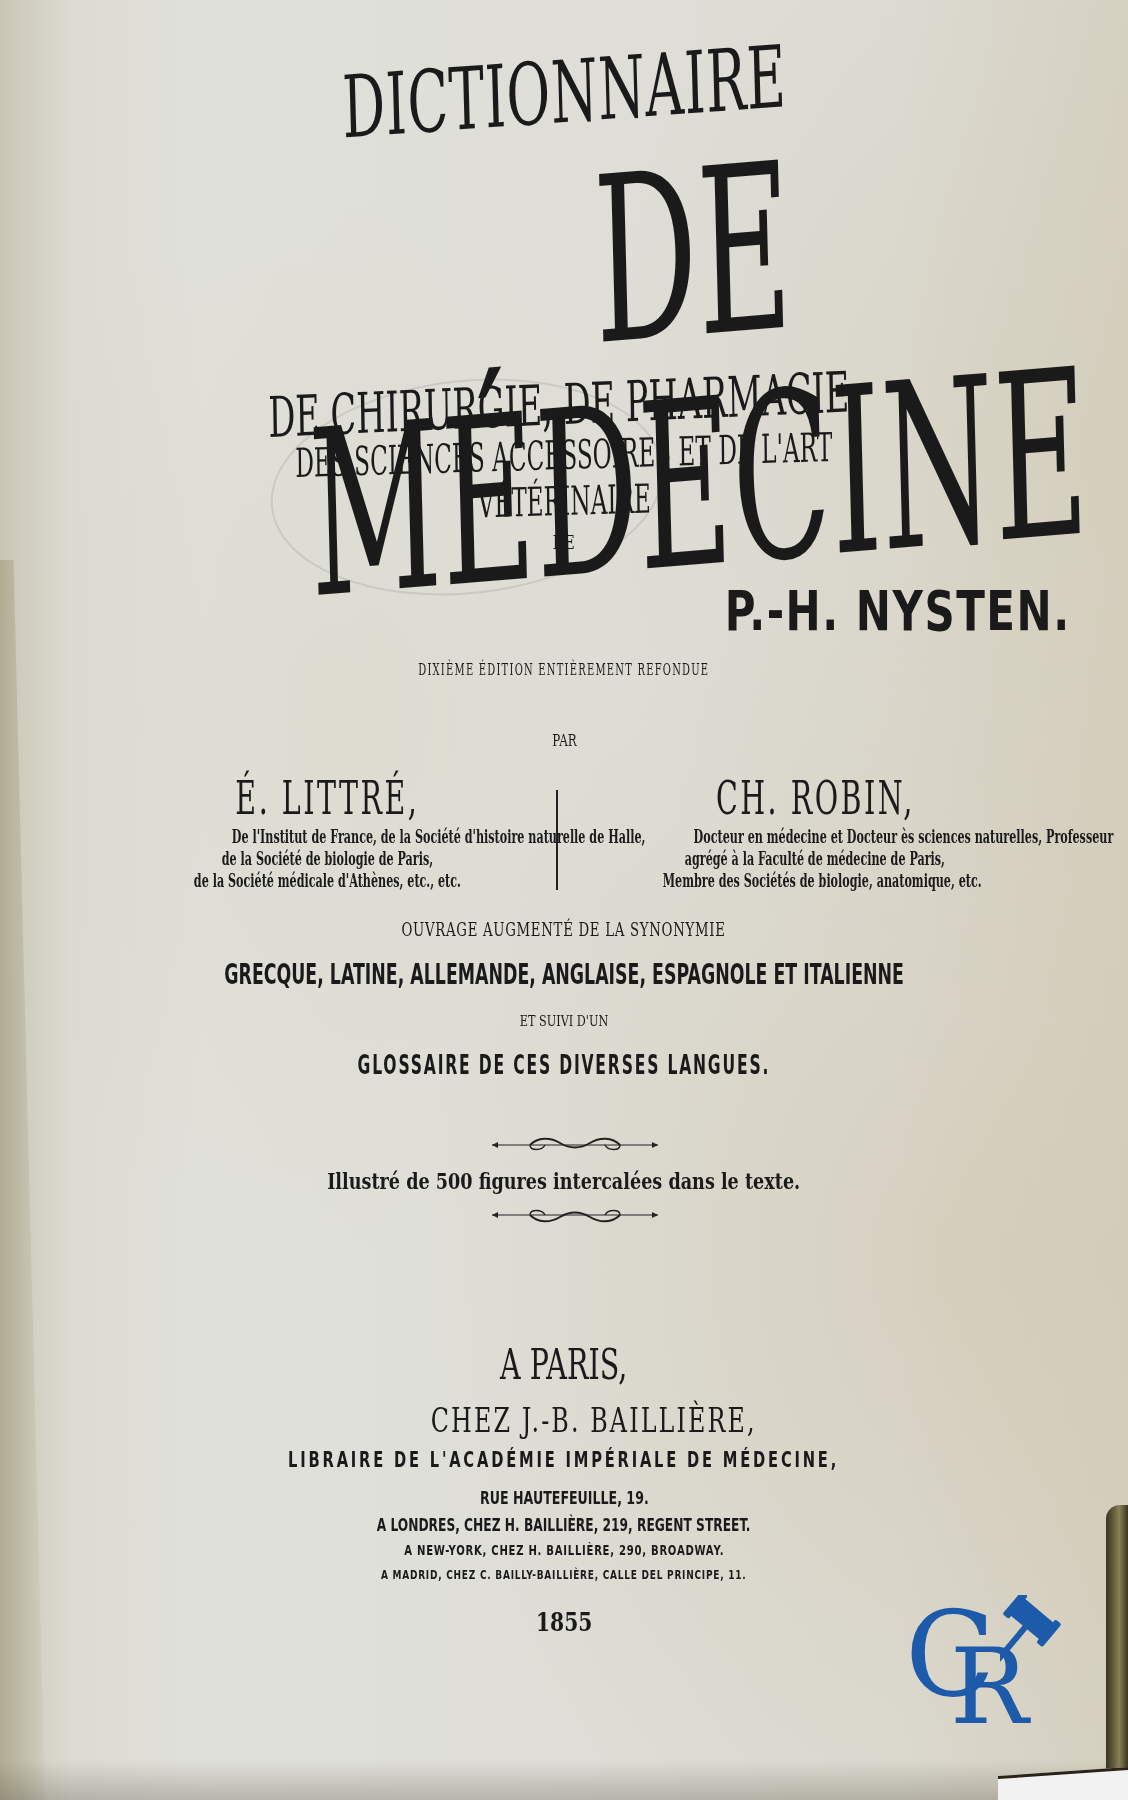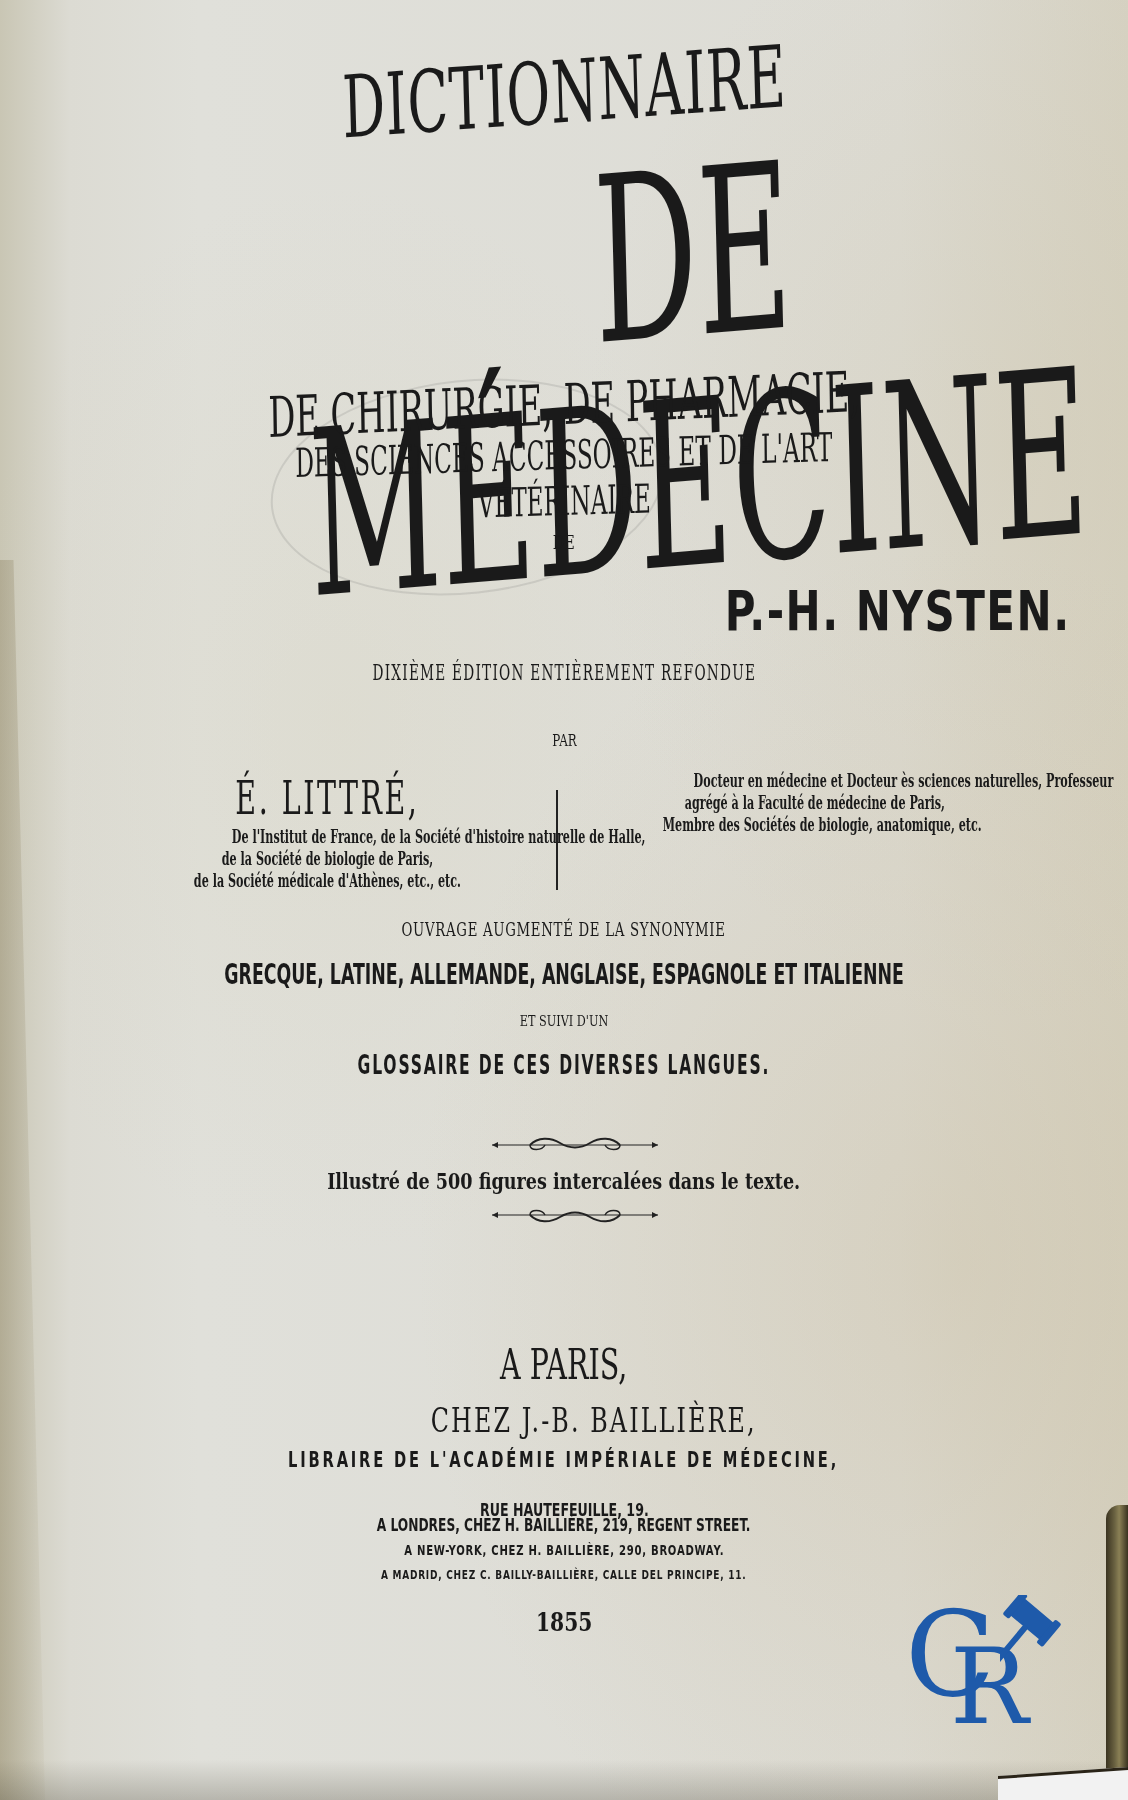--- a/index.html
+++ b/index.html
@@ -56,7 +56,7 @@
   .t-de .condensed { transform: scaleX(0.8); }
   .t-nysten { top: 578px; font-size: 56px; font-weight: bold; font-family: "DejaVu Sans", sans-serif; text-align: right; }
   .t-nysten .condensed { transform: scaleX(0.75); letter-spacing: 2px; }
-  .t-edition { top: 660px; font-size: 22px; letter-spacing: 2px; }
+  .t-edition { top: 660px; font-size: 16px; letter-spacing: 2px; }
   .t-edition .condensed { transform: scaleX(0.62); }
   .t-par { top: 730px; font-size: 17px; }
   .t-par .condensed { transform: scaleX(0.7); }

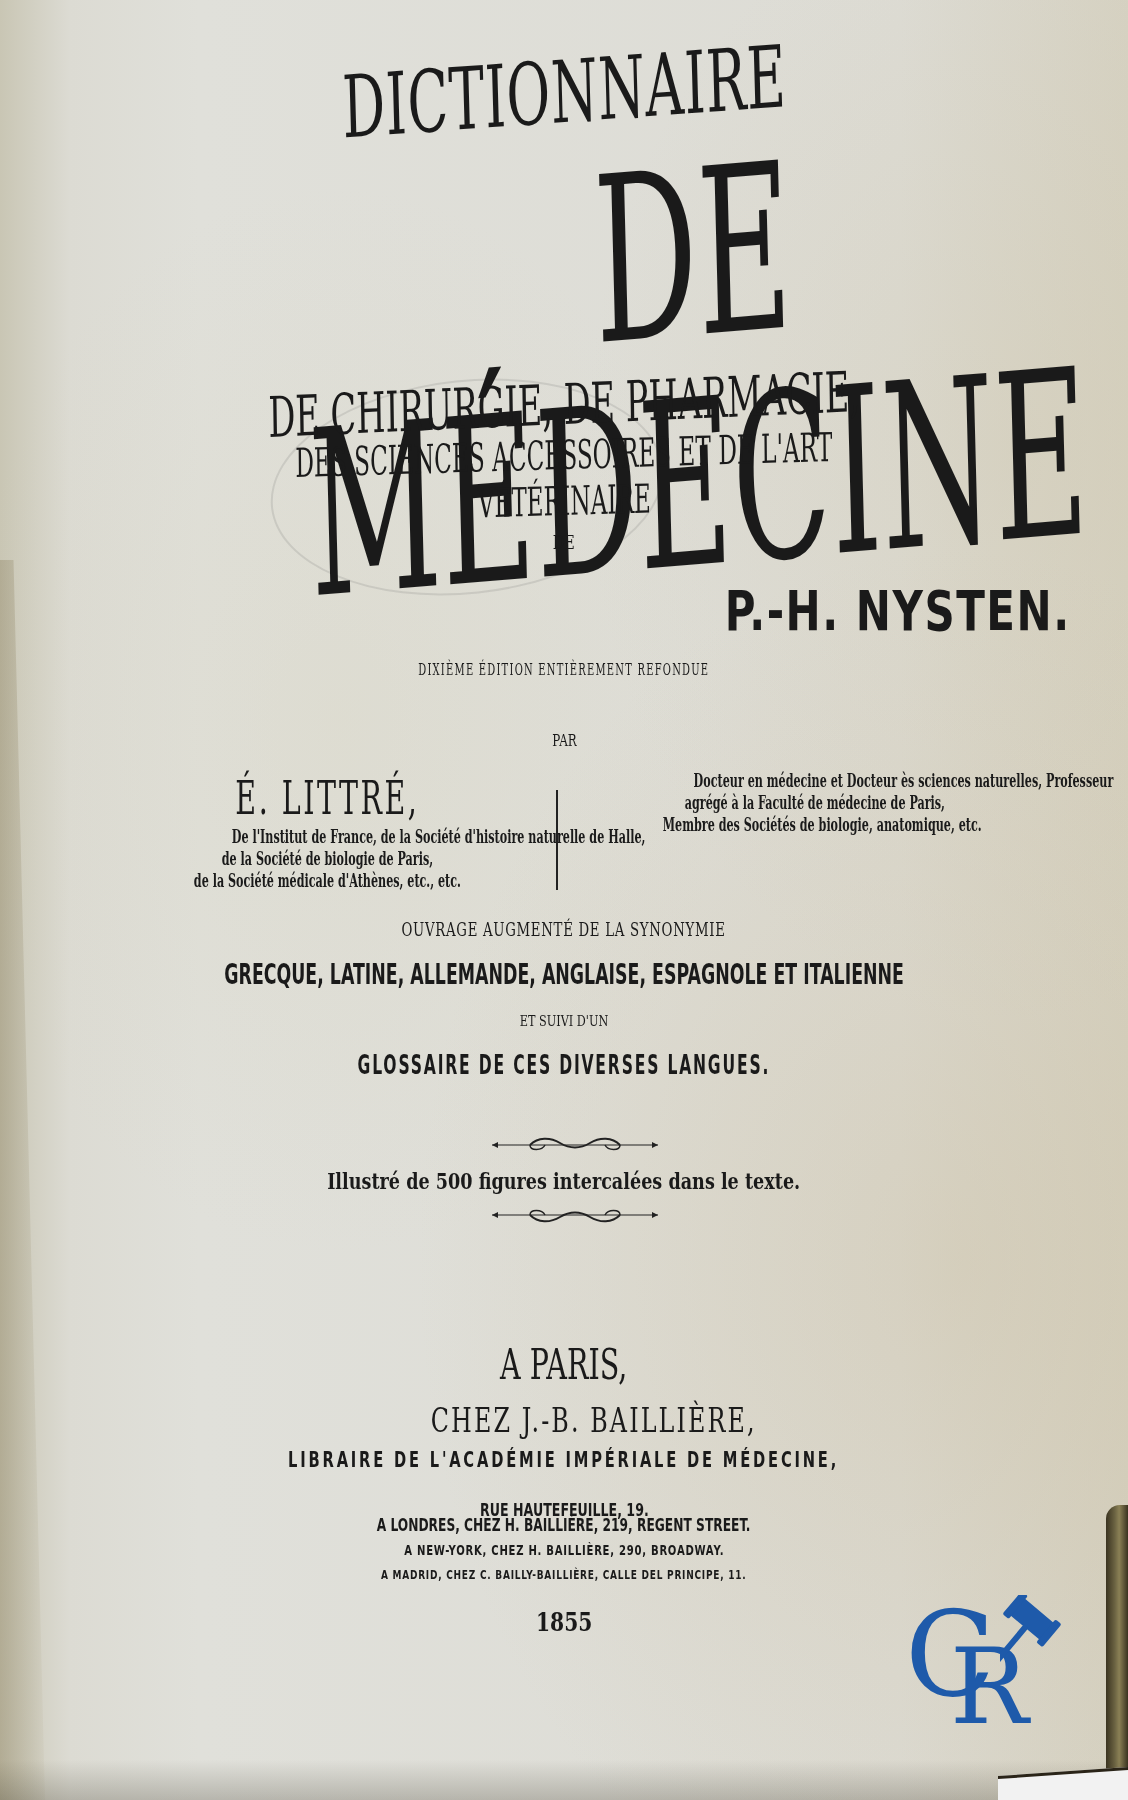--- a/index.html
+++ b/index.html
@@ -132,6 +132,7 @@
       <div class="author-desc"><span class="condensed">de la Société médicale d'Athènes, etc., etc.</span></div>
     </div>
     <div class="author author-right">
+      <div class="author-name"><span class="condensed">CH. ROBIN,</span></div>
       <div class="author-desc"><span class="condensed">Docteur en médecine et Docteur ès sciences naturelles, Professeur</span></div>
       <div class="author-desc"><span class="condensed">agrégé à la Faculté de médecine de Paris,</span></div>
       <div class="author-desc"><span class="condensed">Membre des Sociétés de biologie, anatomique, etc.</span></div>

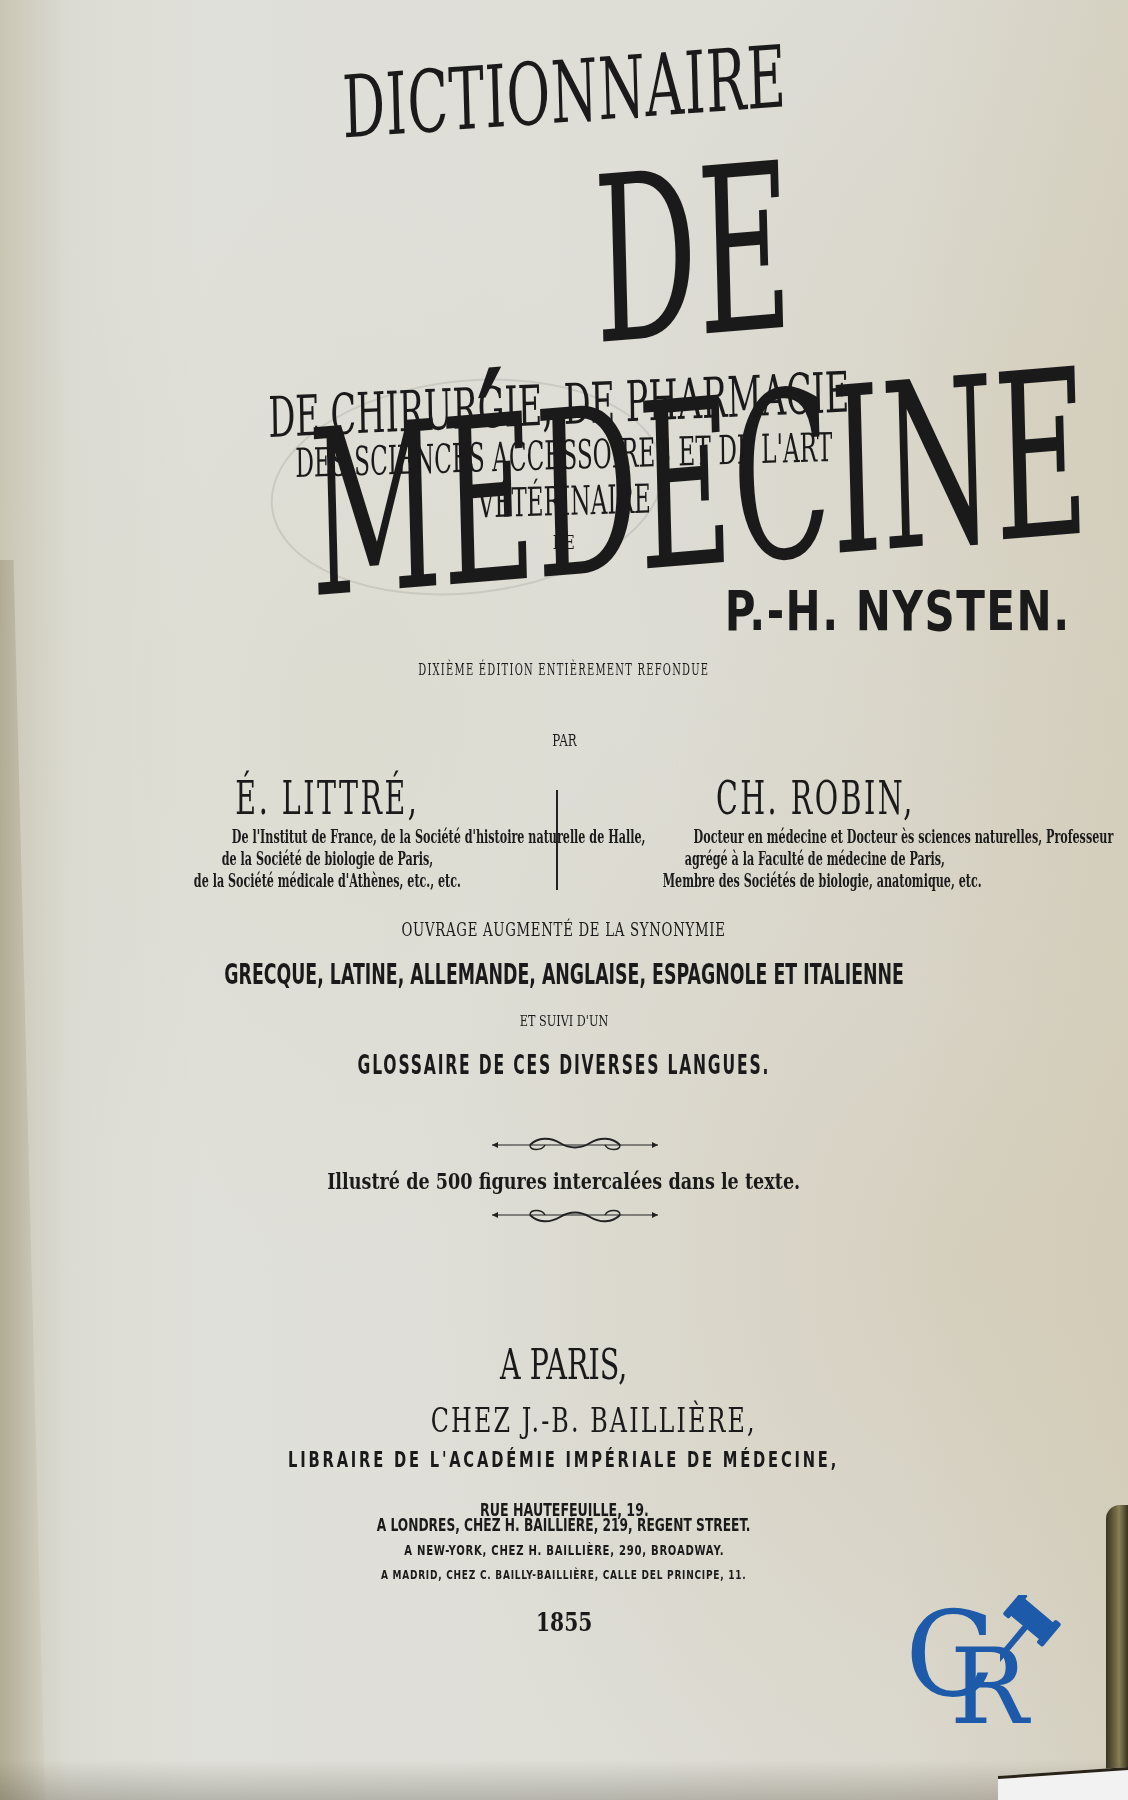--- a/index.html
+++ b/index.html
@@ -92,7 +92,7 @@
   .t-chez .condensed { transform: scaleX(0.7); }
   .t-lib { top: 1448px; font-size: 21px; letter-spacing: 4px; font-family: "DejaVu Sans", sans-serif; font-weight: bold; }
   .t-lib .condensed { transform: scaleX(0.7); white-space: nowrap; }
-  .t-rue { top: 1487px; font-size: 18px; font-weight: bold; font-family: "DejaVu Sans", sans-serif; margin-top: 12px; }
+  .t-rue { top: 1487px; font-size: 18px; font-weight: bold; font-family: "DejaVu Sans", sans-serif; }
   .t-rue .condensed { transform: scaleX(0.7); }
   .t-lond { top: 1515px; font-size: 17px; font-weight: bold; font-family: "DejaVu Sans", sans-serif; }
   .t-lond .condensed { transform: scaleX(0.72); white-space: nowrap; }

